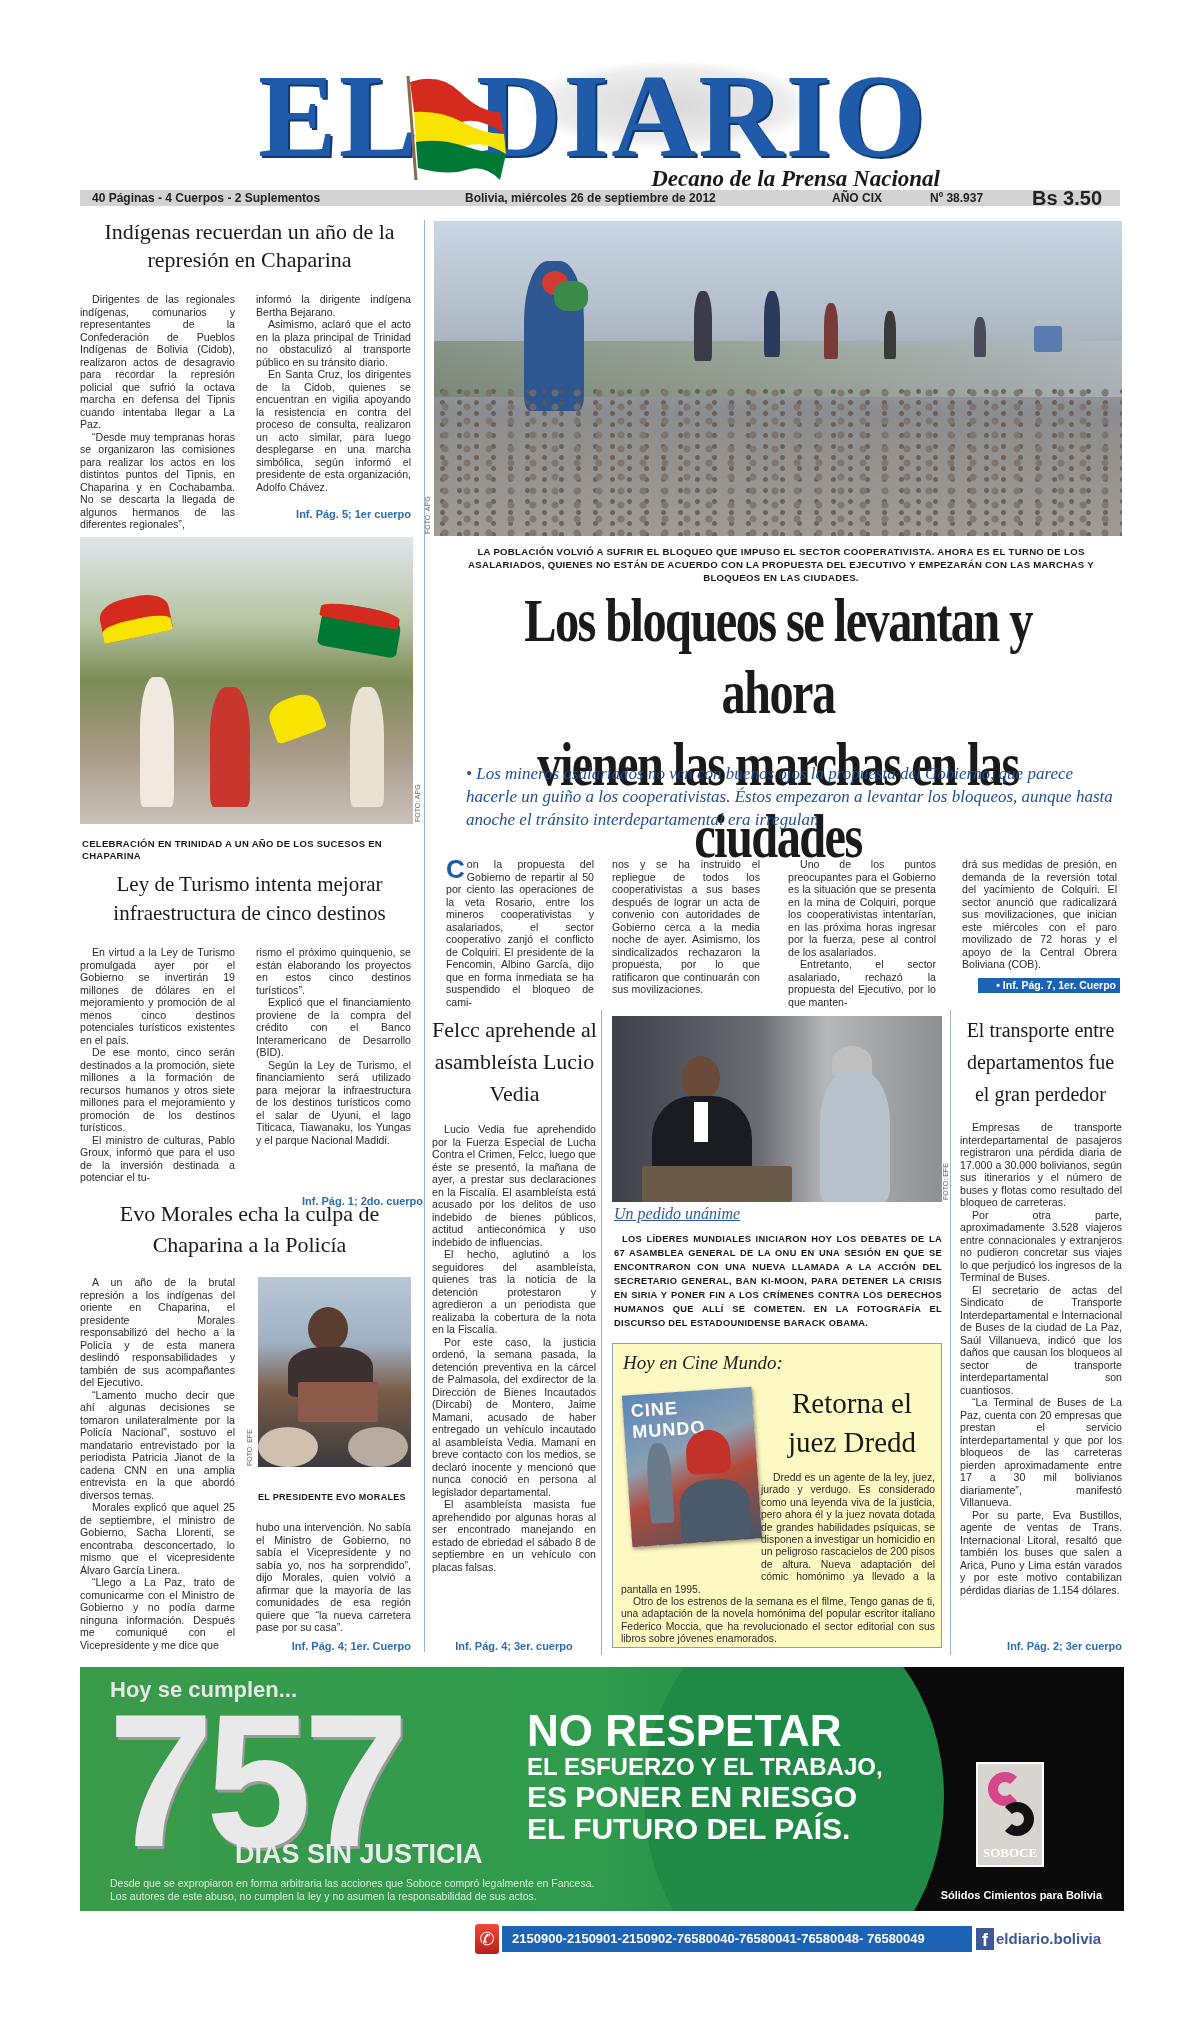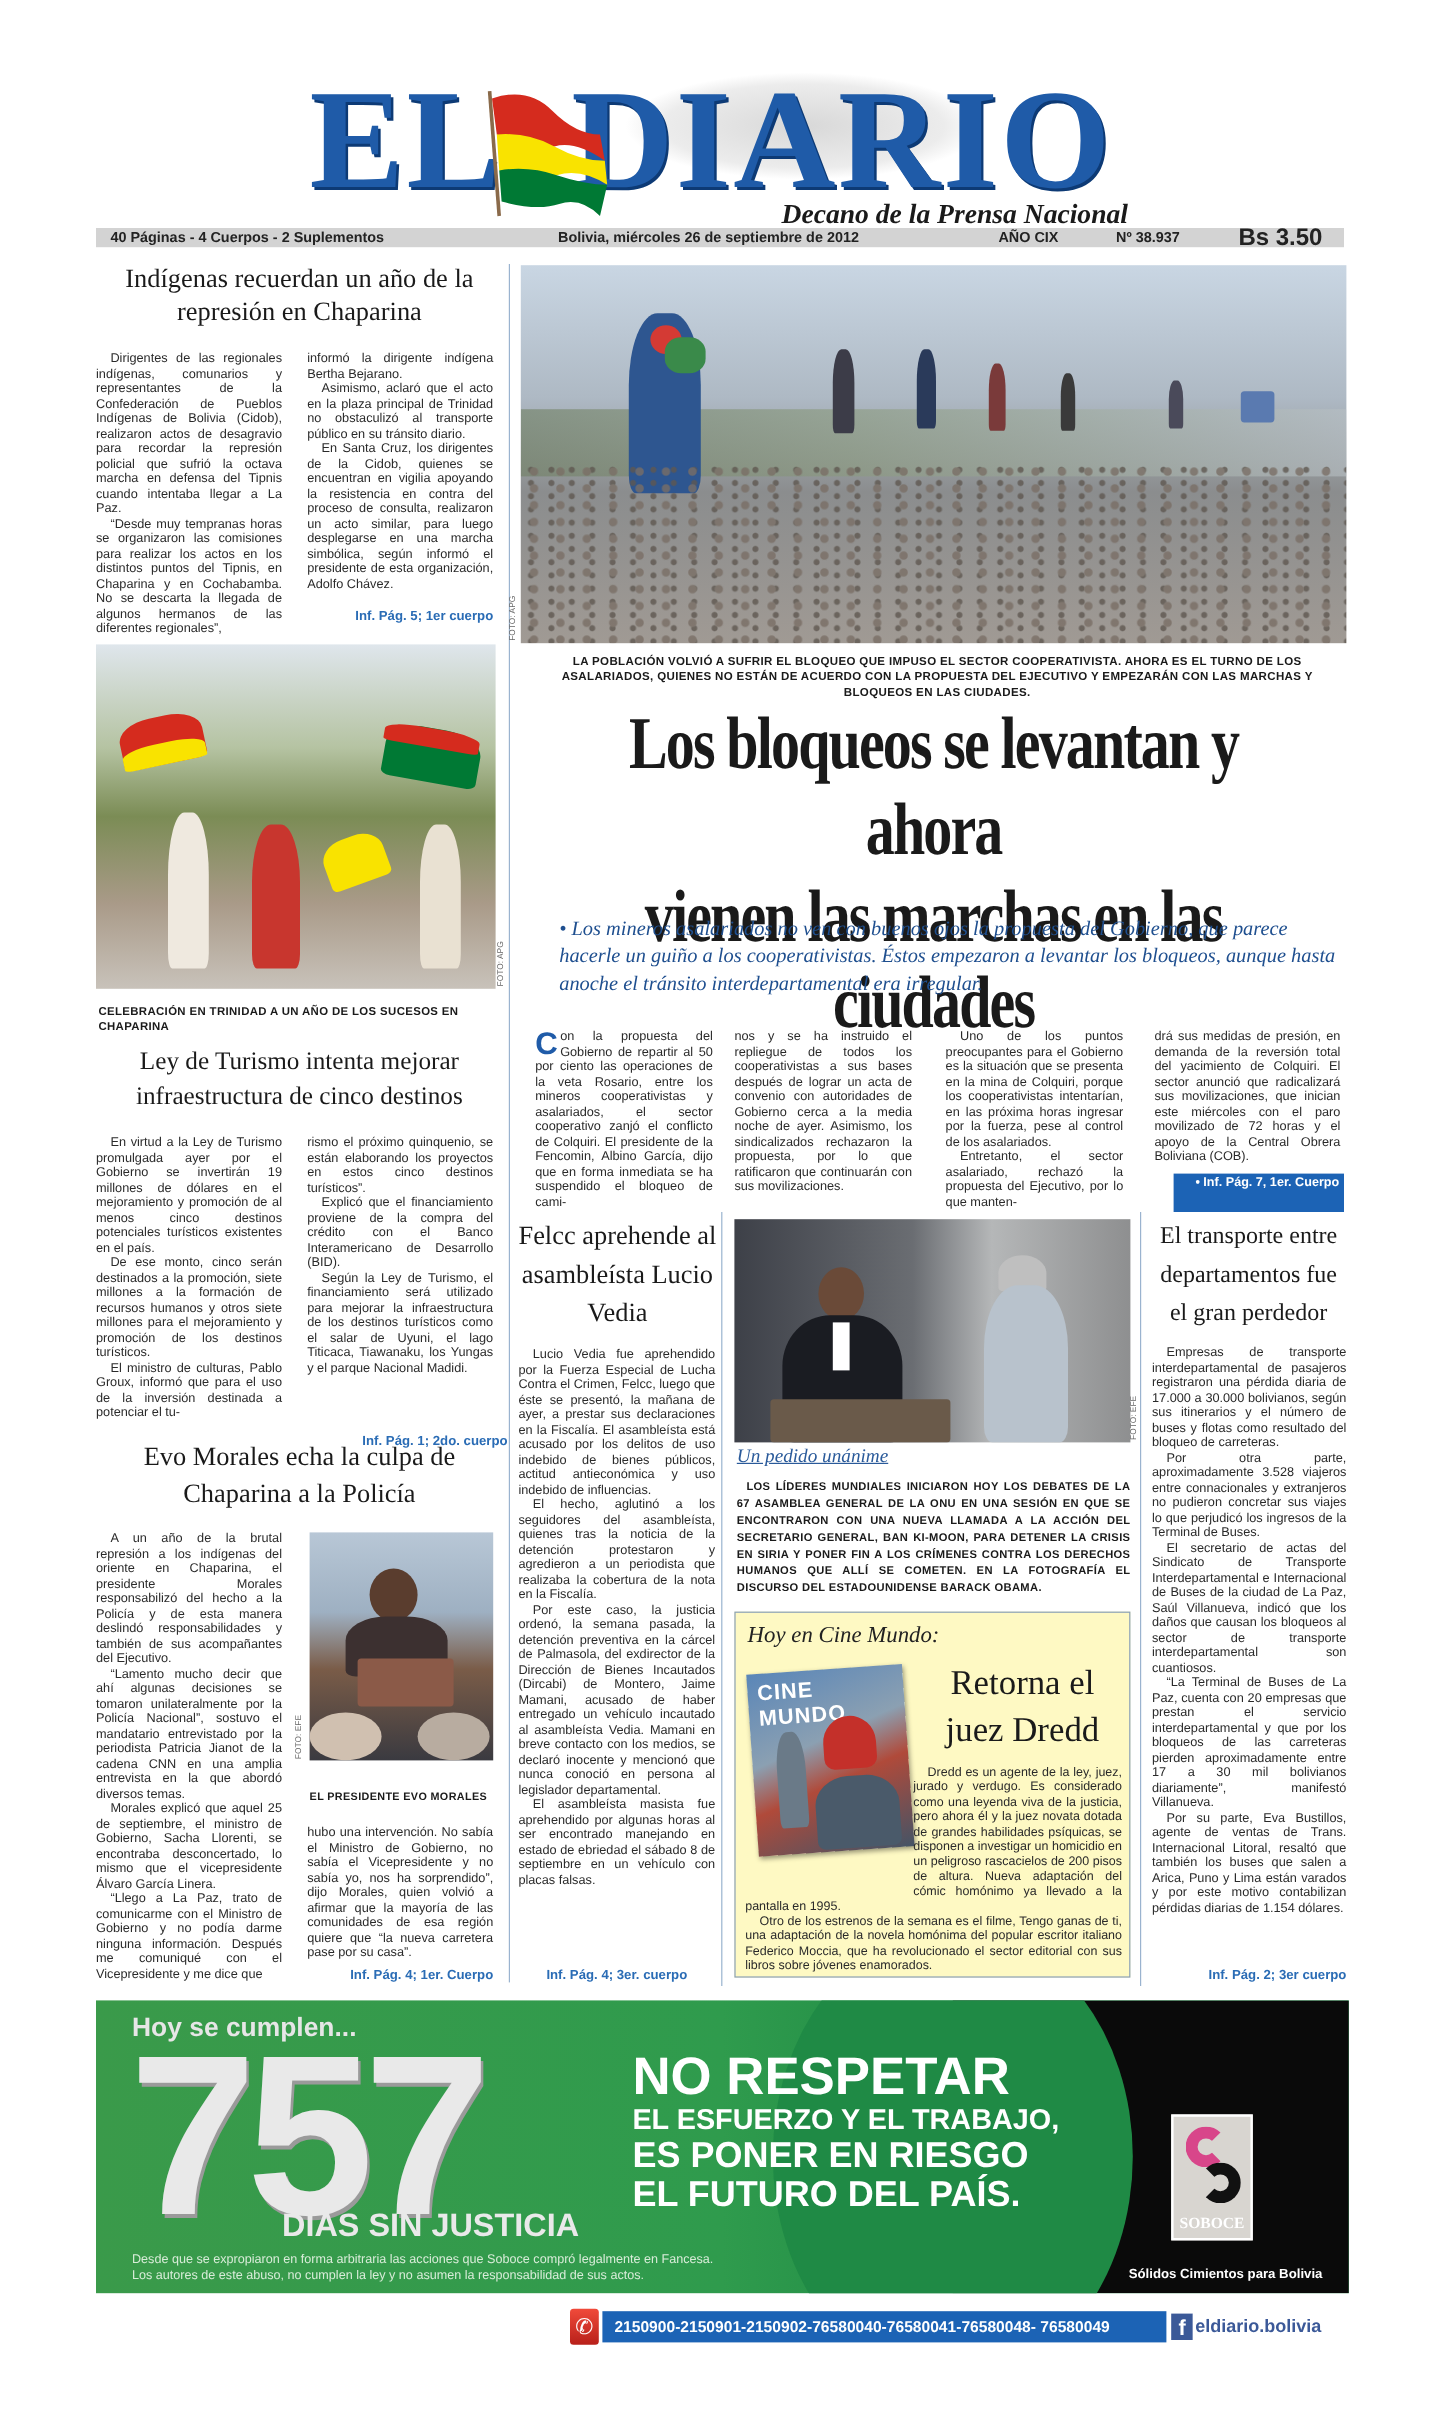--- a/index.html
+++ b/index.html
@@ -189,7 +189,7 @@
 <div class="abs body-text" style="left:962px; top:858px; width:155px;">
   <p style="text-indent:0">drá sus medidas de presión, en demanda de la reversión total del yacimiento de Colquiri. El sector anunció que radicalizará sus movilizaciones, que inician este miércoles con el paro movilizado de 72 horas y el apoyo de la Central Obrera Boliviana (COB).</p>
 </div>
-<div class="abs" style="left:978px; top:978px; width:142px; height:32px; background:#1c63b5; color:#fff; font-size:10.5px; font-weight:bold; text-align:right; padding-right:4px; line-height:15px;">• Inf. Pág. 7, 1er. Cuerpo</div>
+<div class="abs" style="left:978px; top:978px; width:142px; height:15px; background:#1c63b5; color:#fff; font-size:10.5px; font-weight:bold; text-align:right; padding-right:4px; line-height:15px;">• Inf. Pág. 7, 1er. Cuerpo</div>
 
 <div class="abs vrule" style="left:601px; top:1010px; height:645px;"></div>
 <div class="abs vrule" style="left:950px; top:1010px; height:645px;"></div>

